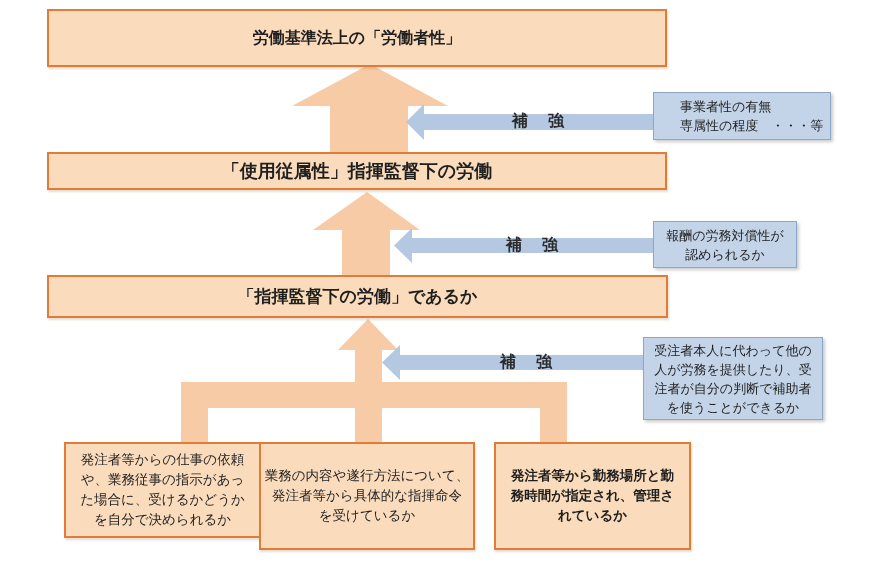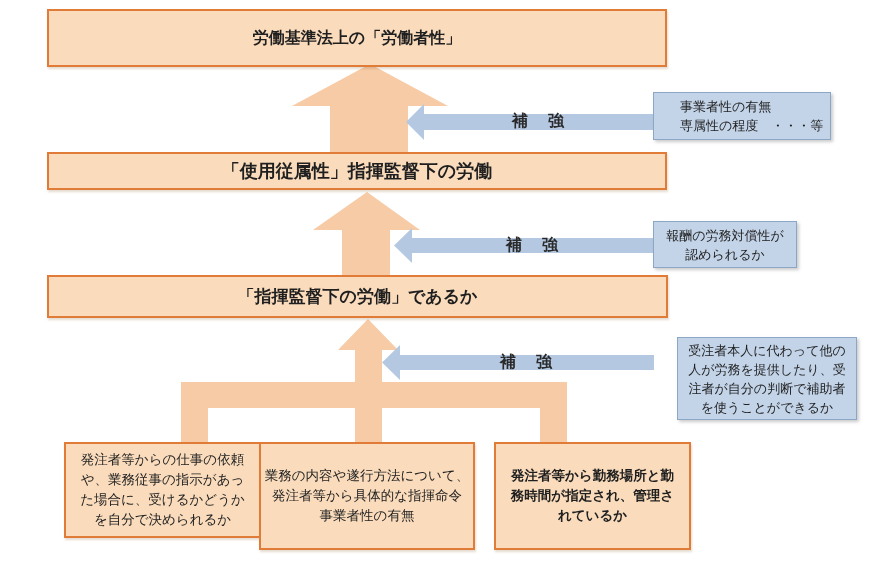--- a/index.html
+++ b/index.html
@@ -35,7 +35,7 @@
   
   .sbox1{left:653px;top:92px;width:178px;height:48px;}
   .sbox2{left:653px;top:221px;width:144px;height:47px;}
-  .sbox3{left:677px;top:337px;width:180px;height:83px;}
+  .sbox3{left:643px;top:337px;width:180px;height:83px;}
   
   .cbox1{left:64px;top:442px;width:197px;height:96px;}
   .cbox2{left:259px;top:442px;width:216px;height:108px;}

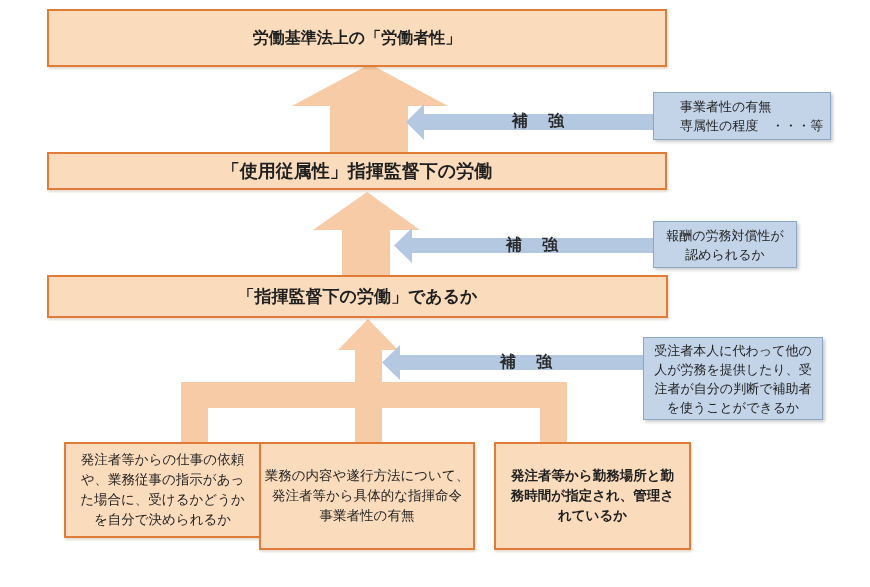--- a/index.html
+++ b/index.html
@@ -107,7 +107,7 @@
   <div class="obox cbox2">
     <span class="txt crit" style="font-weight:normal;">業務の内容や遂行方法について、
 発注者等から具体的な指揮命令
-事業者性の有無</span>
+を受けているか</span>
   </div>
   <div class="obox cbox3">
     <span class="txt crit" style="font-weight:bold;">発注者等から勤務場所と勤

